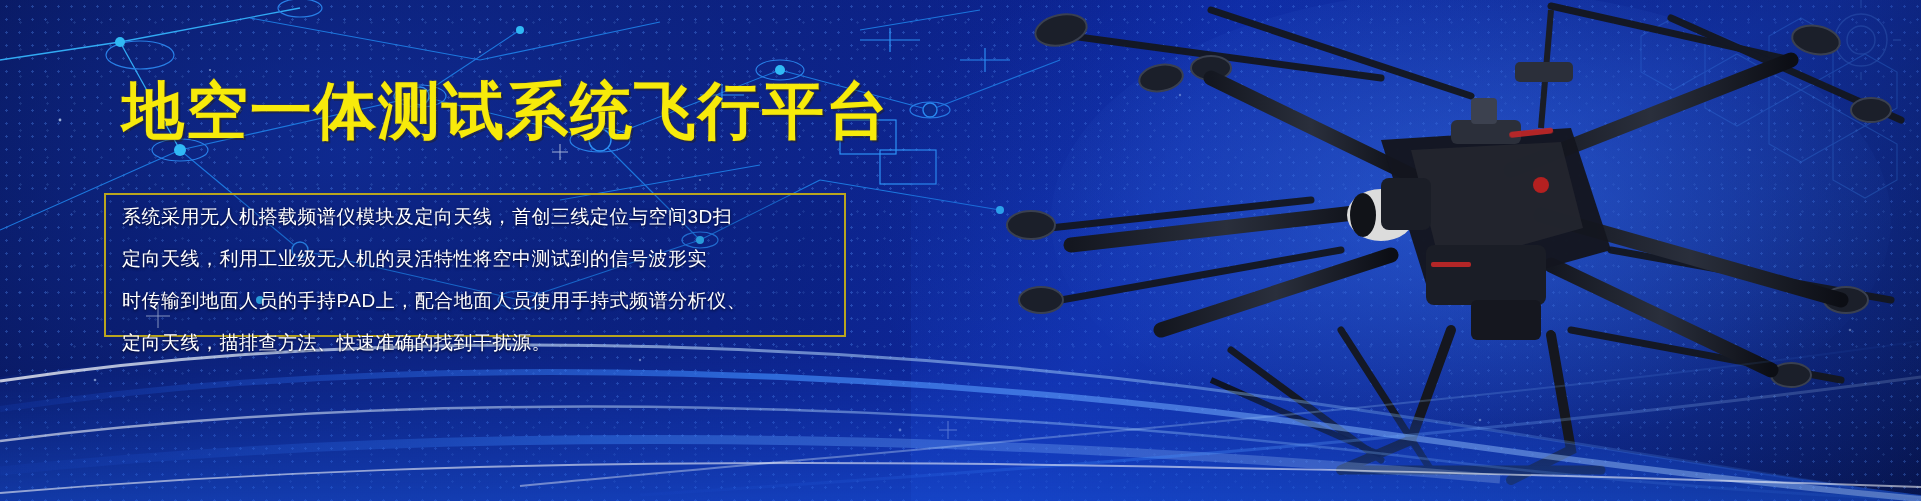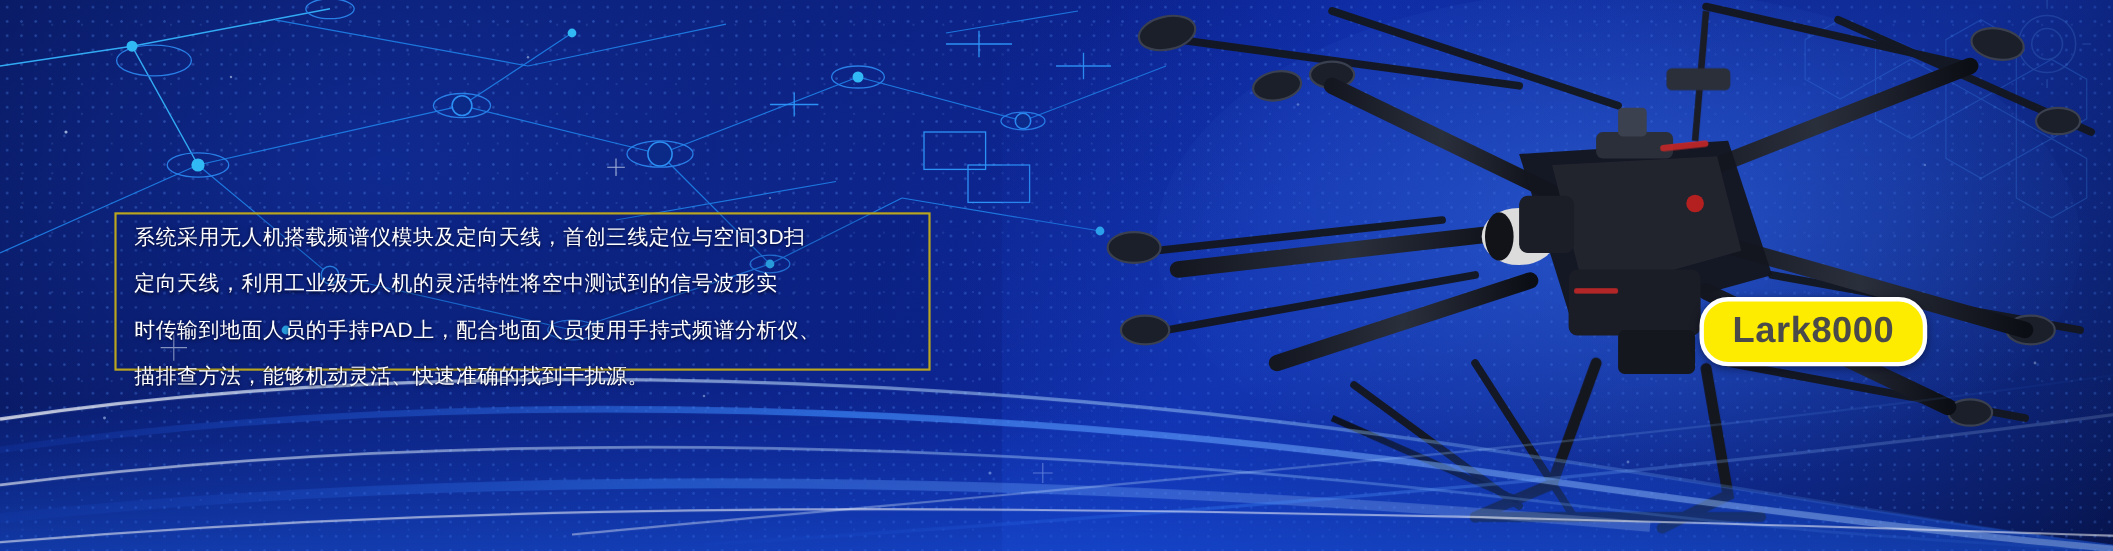--- a/index.html
+++ b/index.html
@@ -298,6 +298,7 @@
     </g>
   </svg>
 
+  <div class="title">地空一体测试系统飞行平台</div>
 
   <div class="desc-box"></div>
   <div class="desc-text">

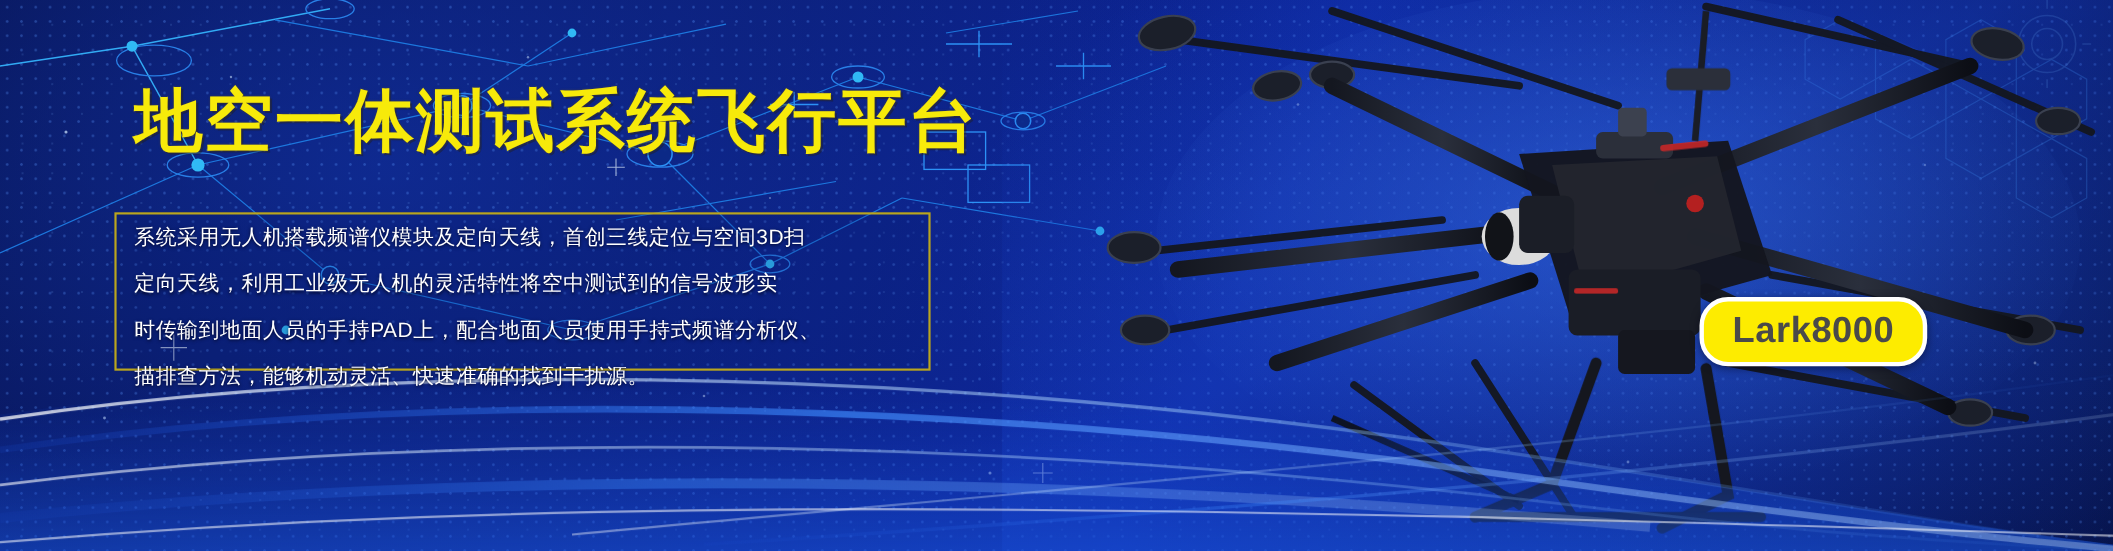--- a/index.html
+++ b/index.html
@@ -308,7 +308,6 @@
     <span class="desc-line">描排查方法，能够机动灵活、快速准确的找到干扰源。</span>
   </div>
 
-  <div class="badge">Lark8000</div>
 
 </div>
 

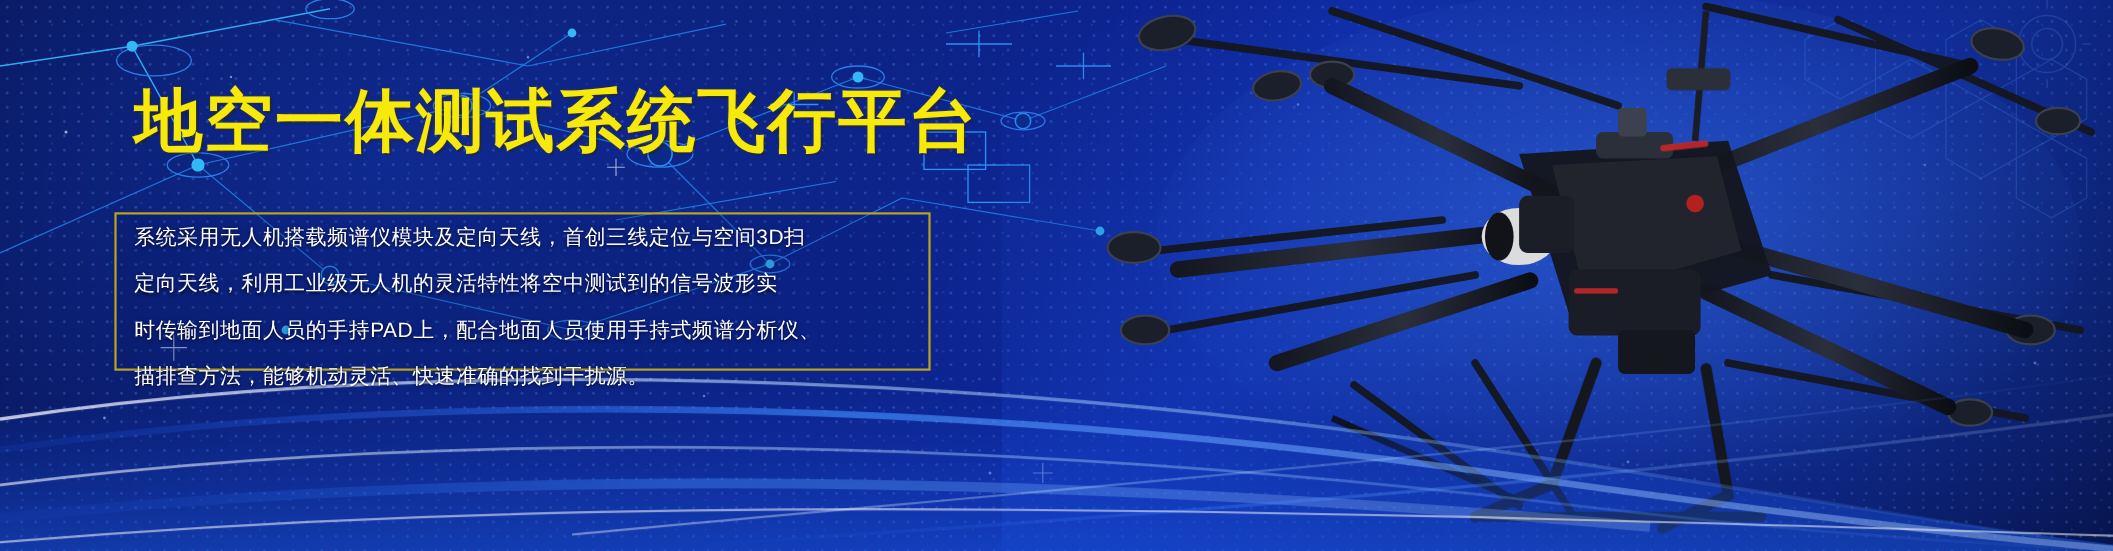--- a/index.html
+++ b/index.html
@@ -305,7 +305,7 @@
     <span class="desc-line">系统采用无人机搭载频谱仪模块及定向天线，首创三线定位与空间3D扫</span>
     <span class="desc-line">定向天线，利用工业级无人机的灵活特性将空中测试到的信号波形实</span>
     <span class="desc-line">时传输到地面人员的手持PAD上，配合地面人员使用手持式频谱分析仪、</span>
-    <span class="desc-line">描排查方法，能够机动灵活、快速准确的找到干扰源。</span>
+    <span class="desc-line">定向天线，描排查方法、快速准确的找到干扰源。</span>
   </div>
 
 

